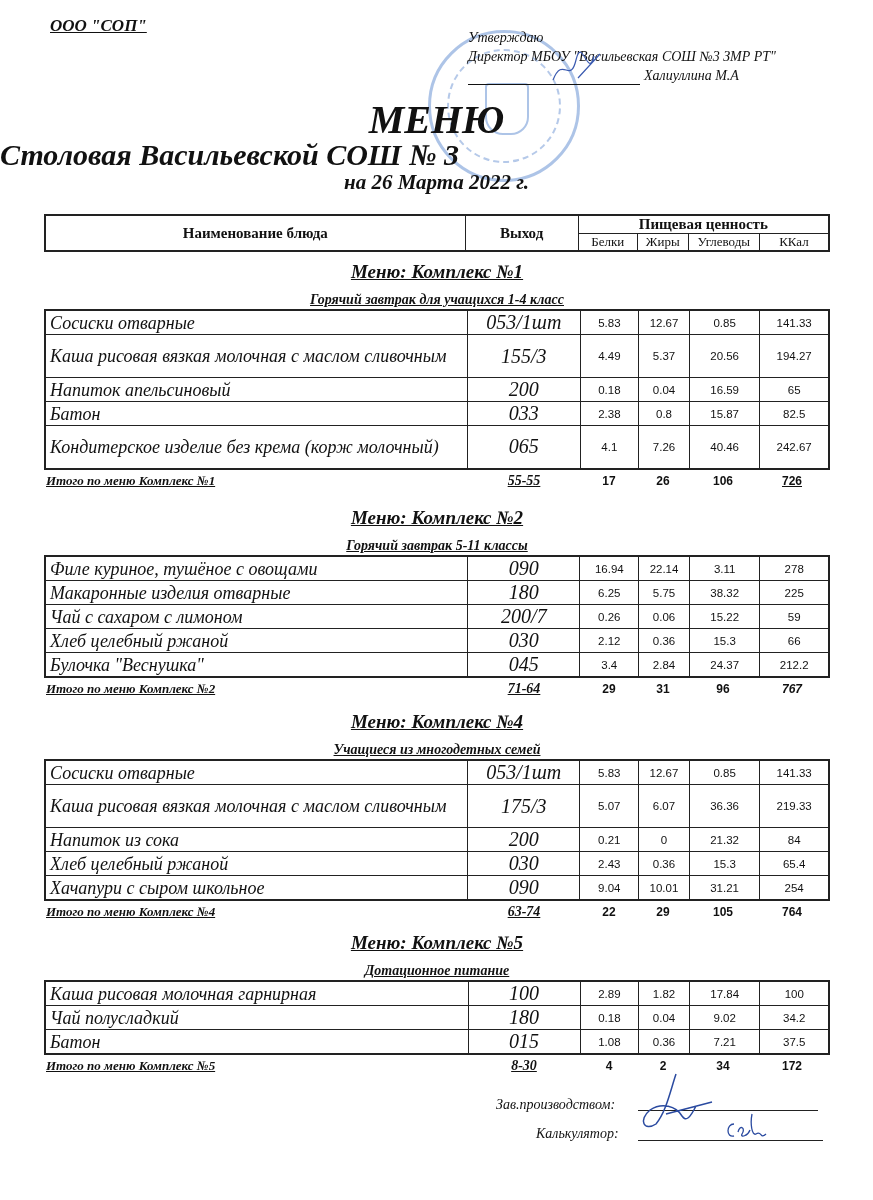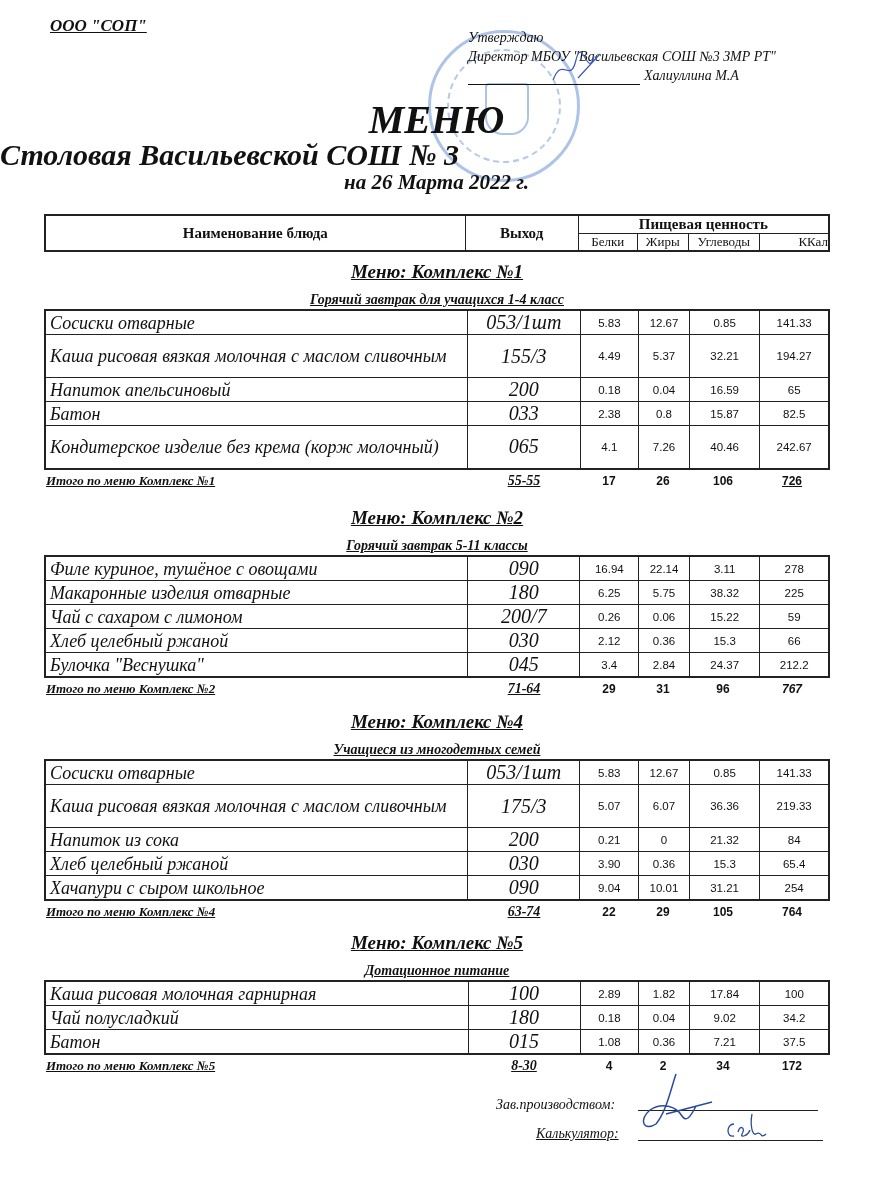--- a/index.html
+++ b/index.html
@@ -77,7 +77,7 @@
     <td style="width:58px;margin-left:37px;">Белки</td>
     <td style="width:50px;">Жиры</td>
     <td style="width:70px;">Углеводы</td>
-    <td style="width:68px;text-align:right;">ККал</td>
+    <td style="width:68px;">ККал</td>
   </tr>
 </tbody>
   </table>

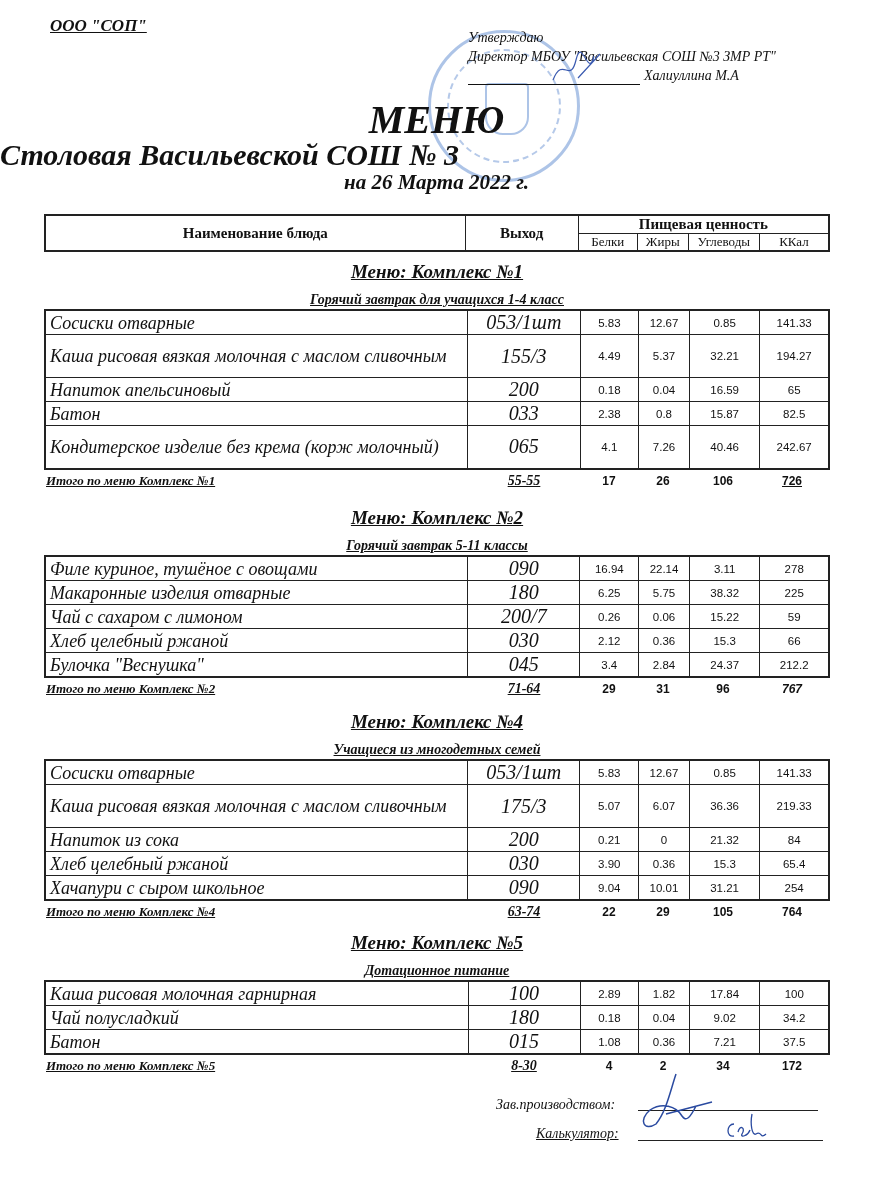--- a/index.html
+++ b/index.html
@@ -100,7 +100,7 @@
       <td class="out">155/3</td>
       <td class="num">4.49</td>
       <td class="num">5.37</td>
-      <td class="num">32.21</td>
+      <td class="num">20.56</td>
       <td class="num">194.27</td>
     </tr>
     <tr style="height:21px;">

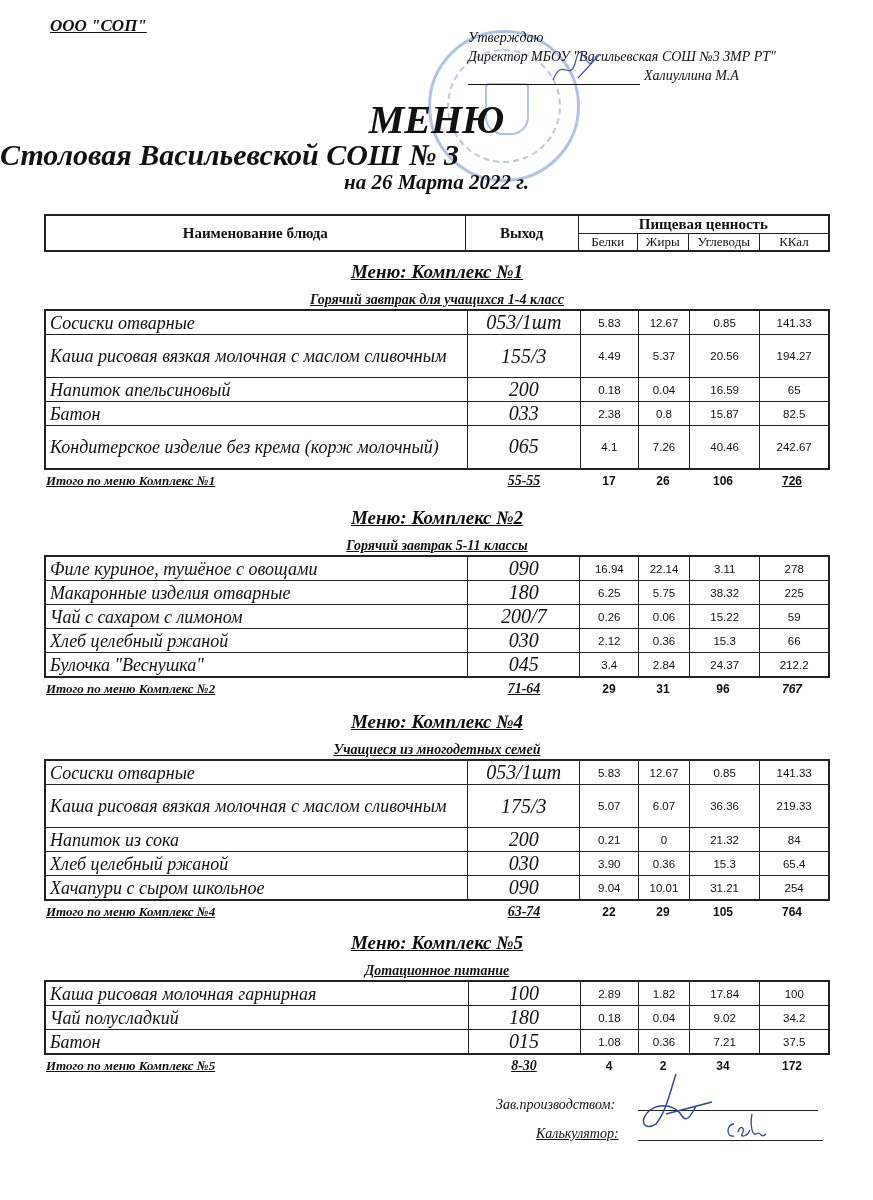--- a/index.html
+++ b/index.html
@@ -228,7 +228,7 @@
     <tr style="height:21px;">
       <td class="name">Хлеб  целебный ржаной</td>
       <td class="out">030</td>
-      <td class="num">3.90</td>
+      <td class="num">2.43</td>
       <td class="num">0.36</td>
       <td class="num">15.3</td>
       <td class="num">65.4</td>

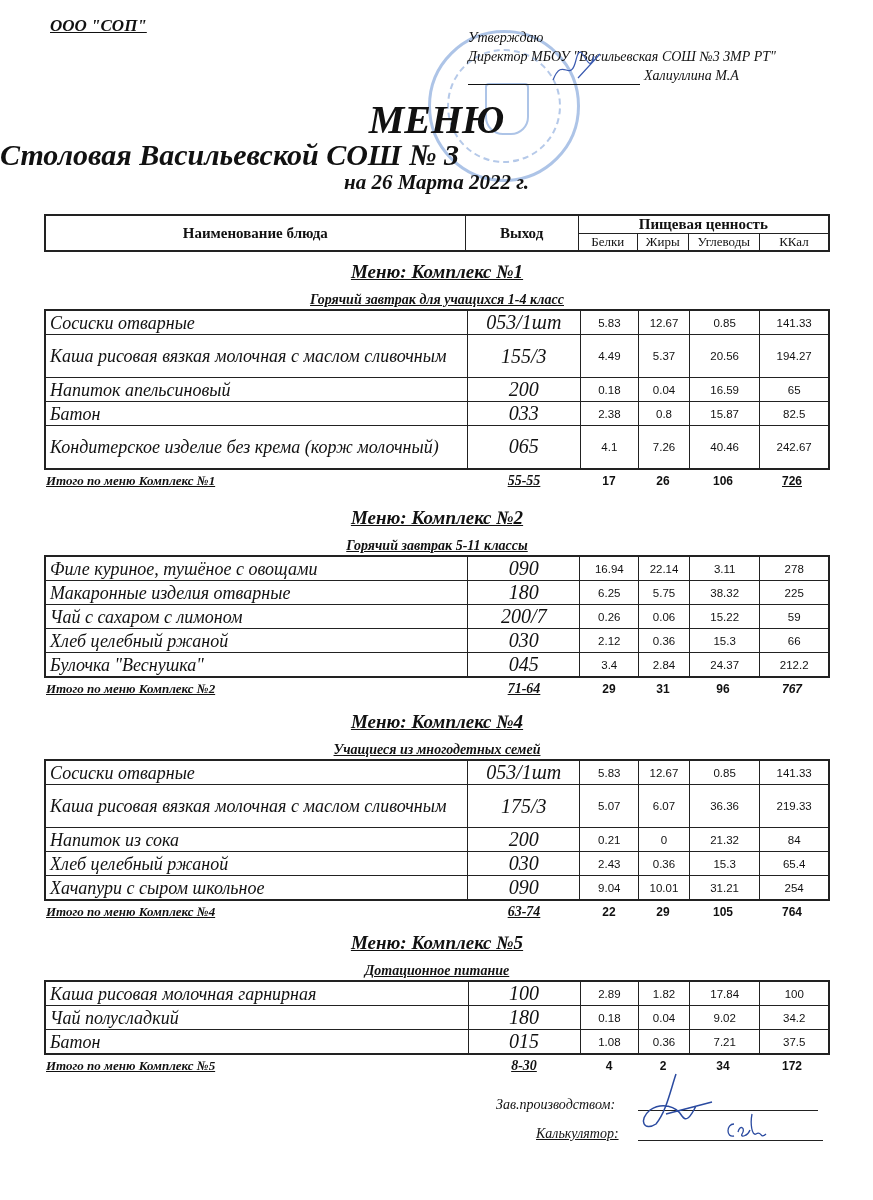--- a/index.html
+++ b/index.html
@@ -298,7 +298,7 @@
 <div class="sign" style="left:638px;top:1110px;width:180px;">
     <div class="line" style="left:0;top:0;width:180px;"></div>
   </div>
-<div class="sign" style="left:536px;top:1126px;text-decoration:underline;">Калькулятор:</div>
+<div class="sign" style="left:536px;top:1126px;">Калькулятор:</div>
 <div class="sign" style="left:638px;top:1140px;width:185px;">
     <div class="line" style="left:0;top:0;width:185px;"></div>
   </div>

